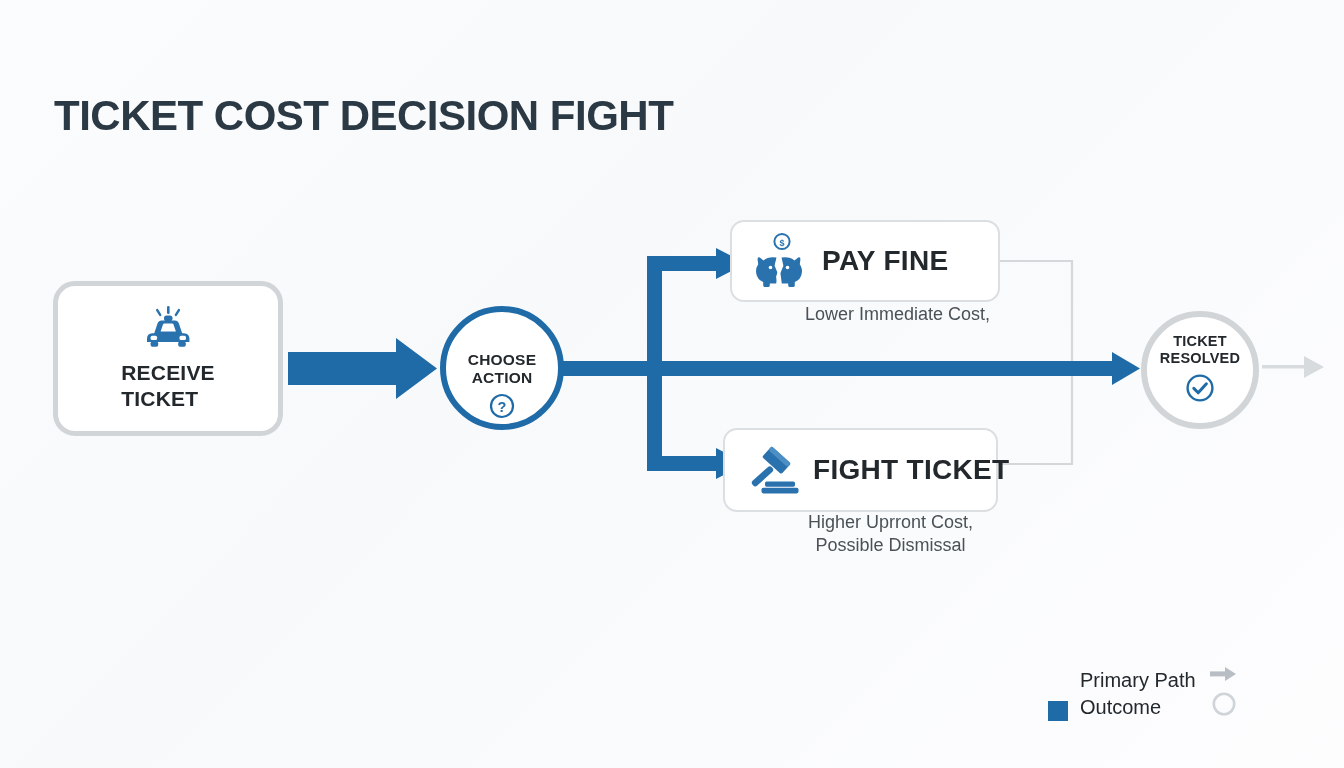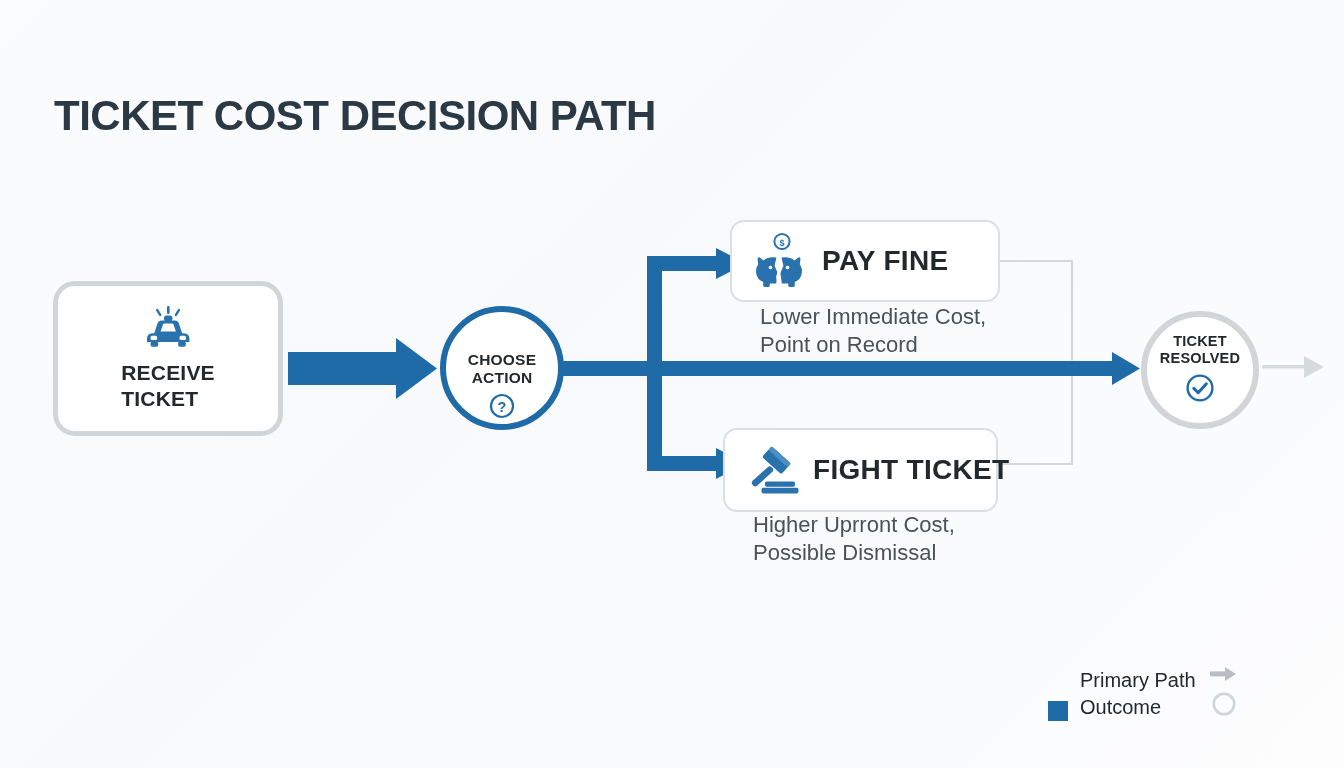--- a/index.html
+++ b/index.html
@@ -190,7 +190,7 @@
 
 <div id="canvas">
 
-  <div id="title">TICKET COST DECISION PATH</div>
+  <div id="title">TICKET COST DECISION FIGHT</div>
 
   <svg id="wires" viewBox="0 0 1344 768" xmlns="http://www.w3.org/2000/svg">
 

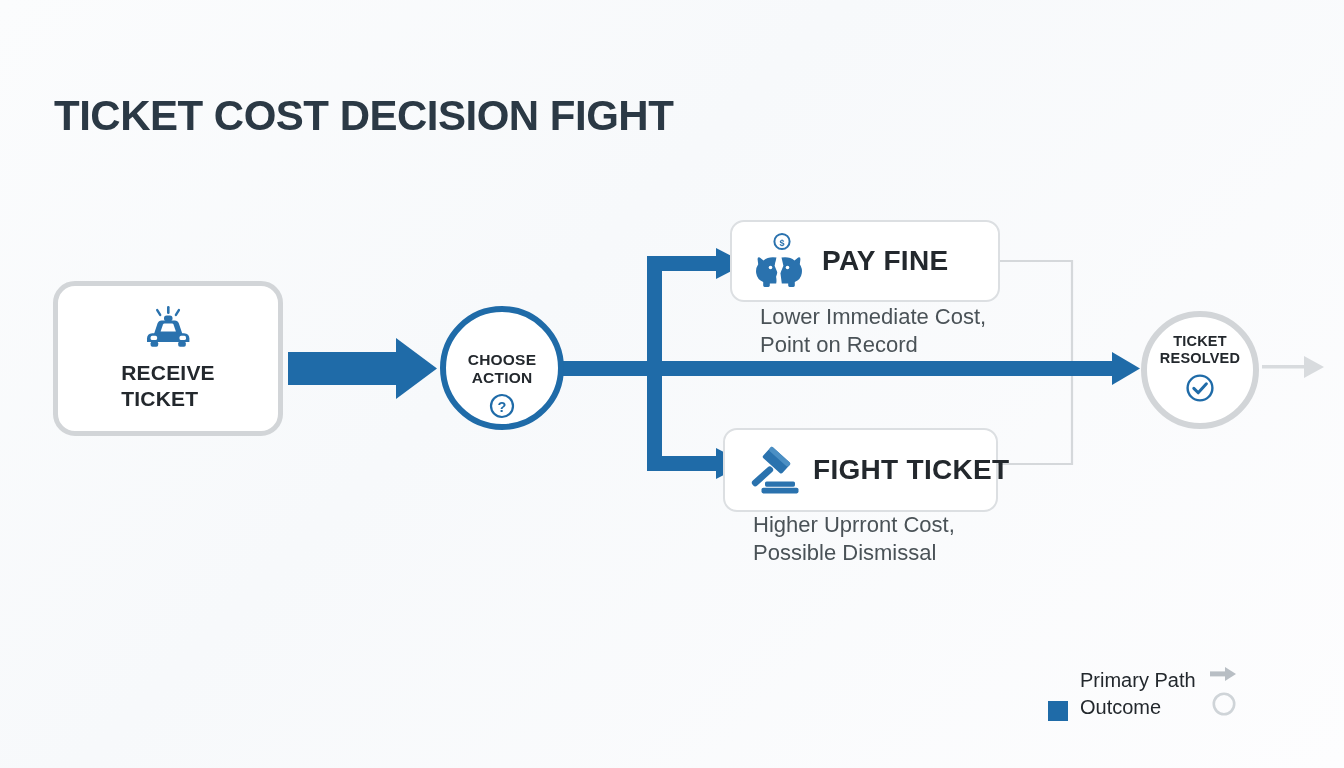--- a/index.html
+++ b/index.html
@@ -122,9 +122,10 @@
 
   .option-caption {
     position: absolute;
-    font-size: 22px;
+    font-size: 18px;
     color: #4a5257;
     line-height: 1.26;
+    text-align: center;
   }
   #pay-fine-caption { left: 760px; top: 303px; width: 275px; }
   #fight-caption    { left: 753px; top: 511px; width: 275px; }

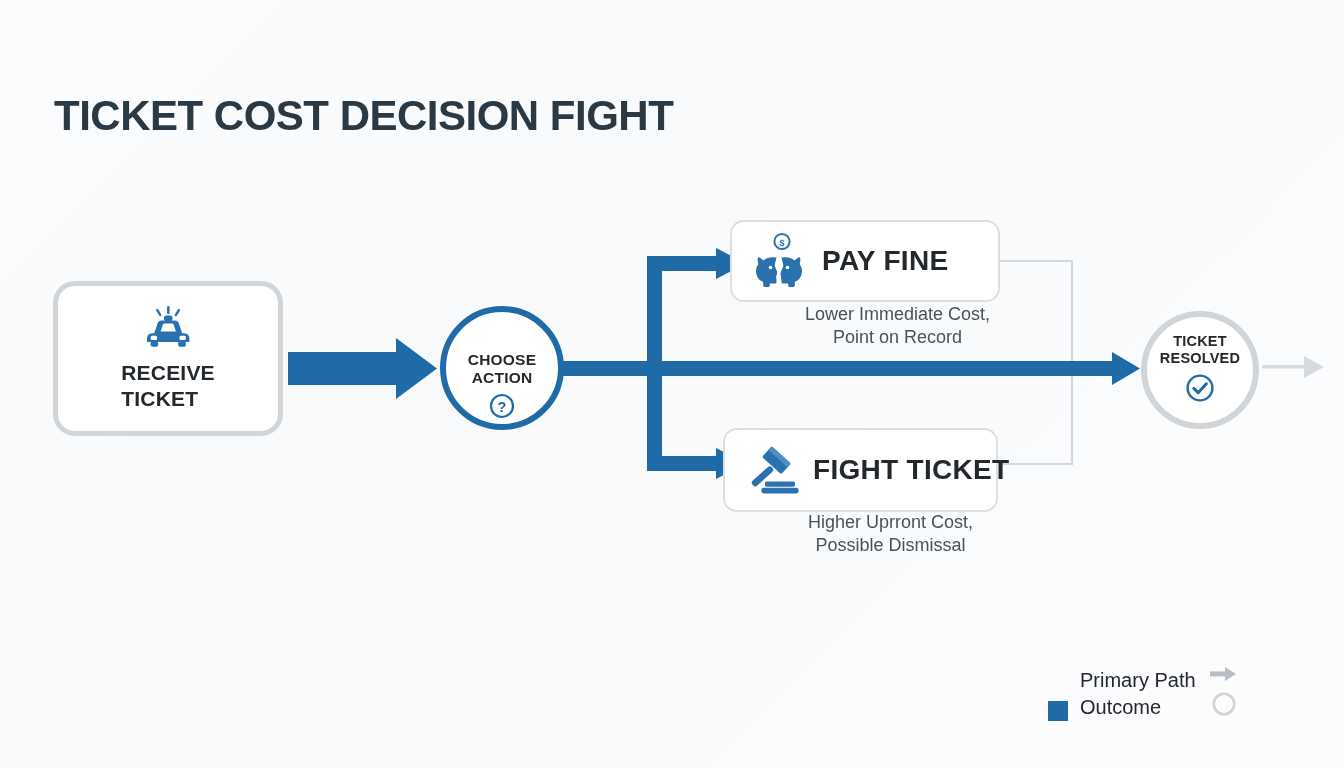--- a/index.html
+++ b/index.html
@@ -299,7 +299,6 @@
   </div>
   <div class="option-caption" id="pay-fine-caption">
     <div>Lower Immediate Cost,</div>
-    <div>Point on Record</div>
   </div>
 
   <div class="option-box" id="fight-box">

